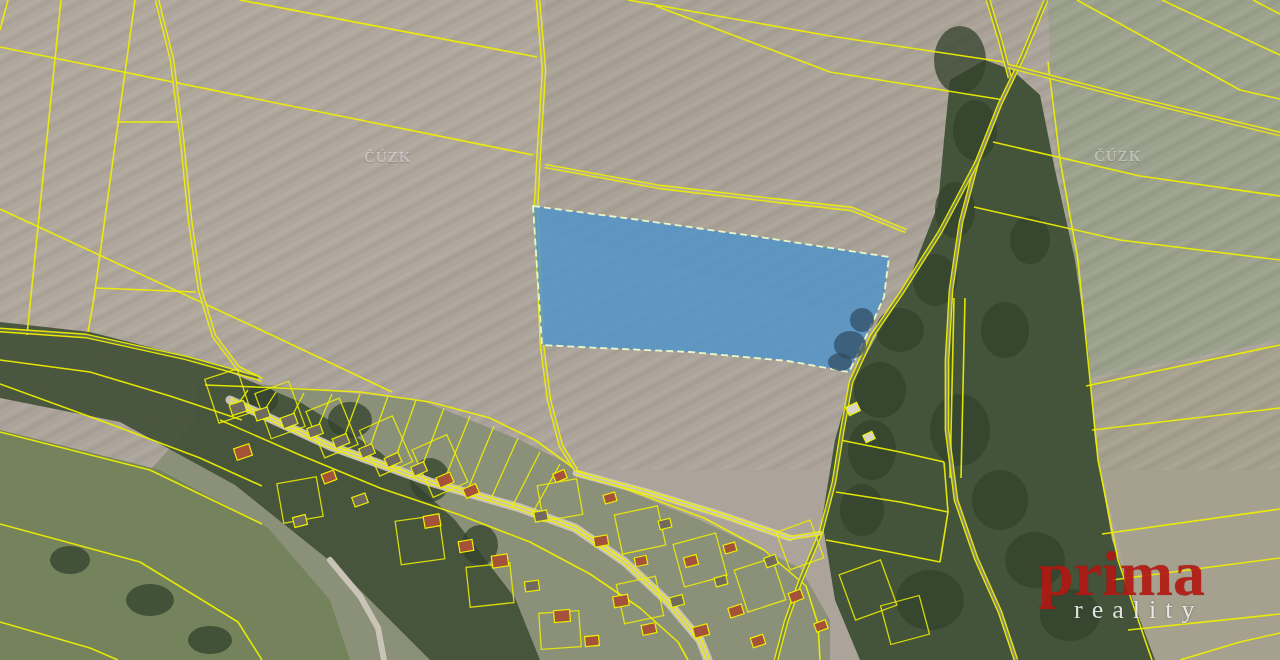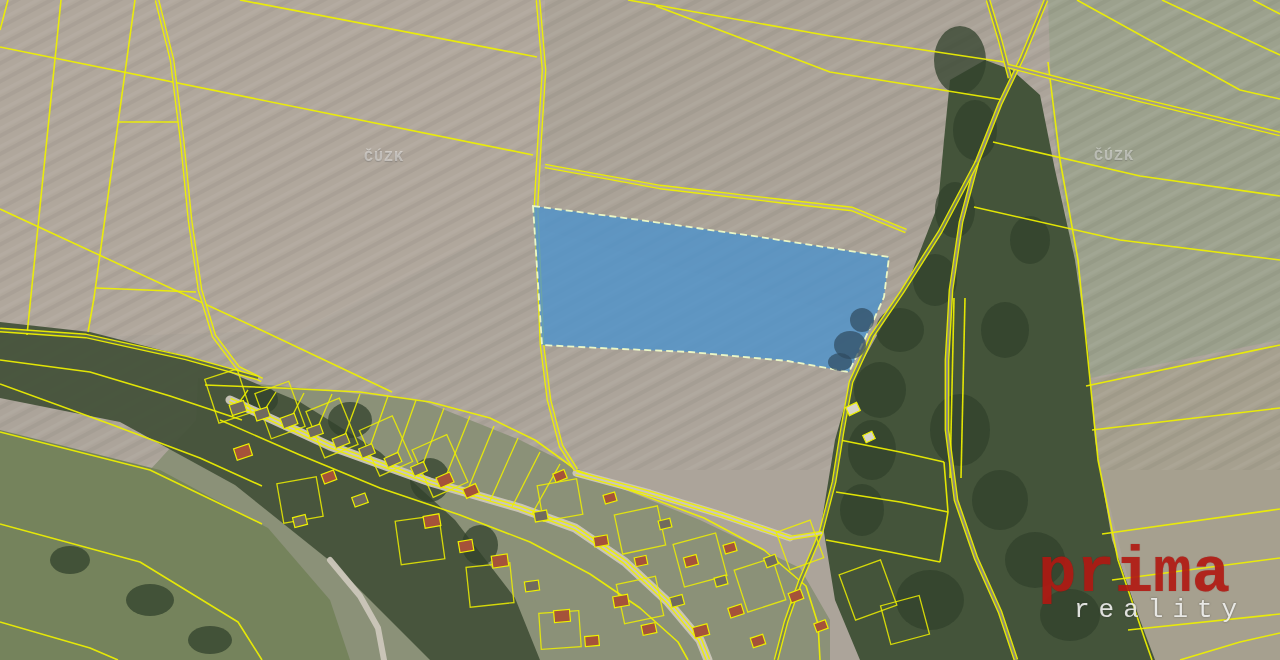--- a/index.html
+++ b/index.html
@@ -4,7 +4,7 @@
 <style>
   html,body{margin:0;padding:0;background:#222;}
   .stage{position:relative;width:1280px;height:660px;overflow:hidden;background:#aca49a;
-         font-family:Liberation Mono, monospace;}
+         font-family:Liberation Serif, serif;}
   .stage svg{position:absolute;left:0;top:0;}
   .wm{position:absolute;font-weight:700;font-size:15px;letter-spacing:1px;
       color:rgba(255,255,255,.42);text-shadow:0 1px 1px rgba(90,90,90,.35);

